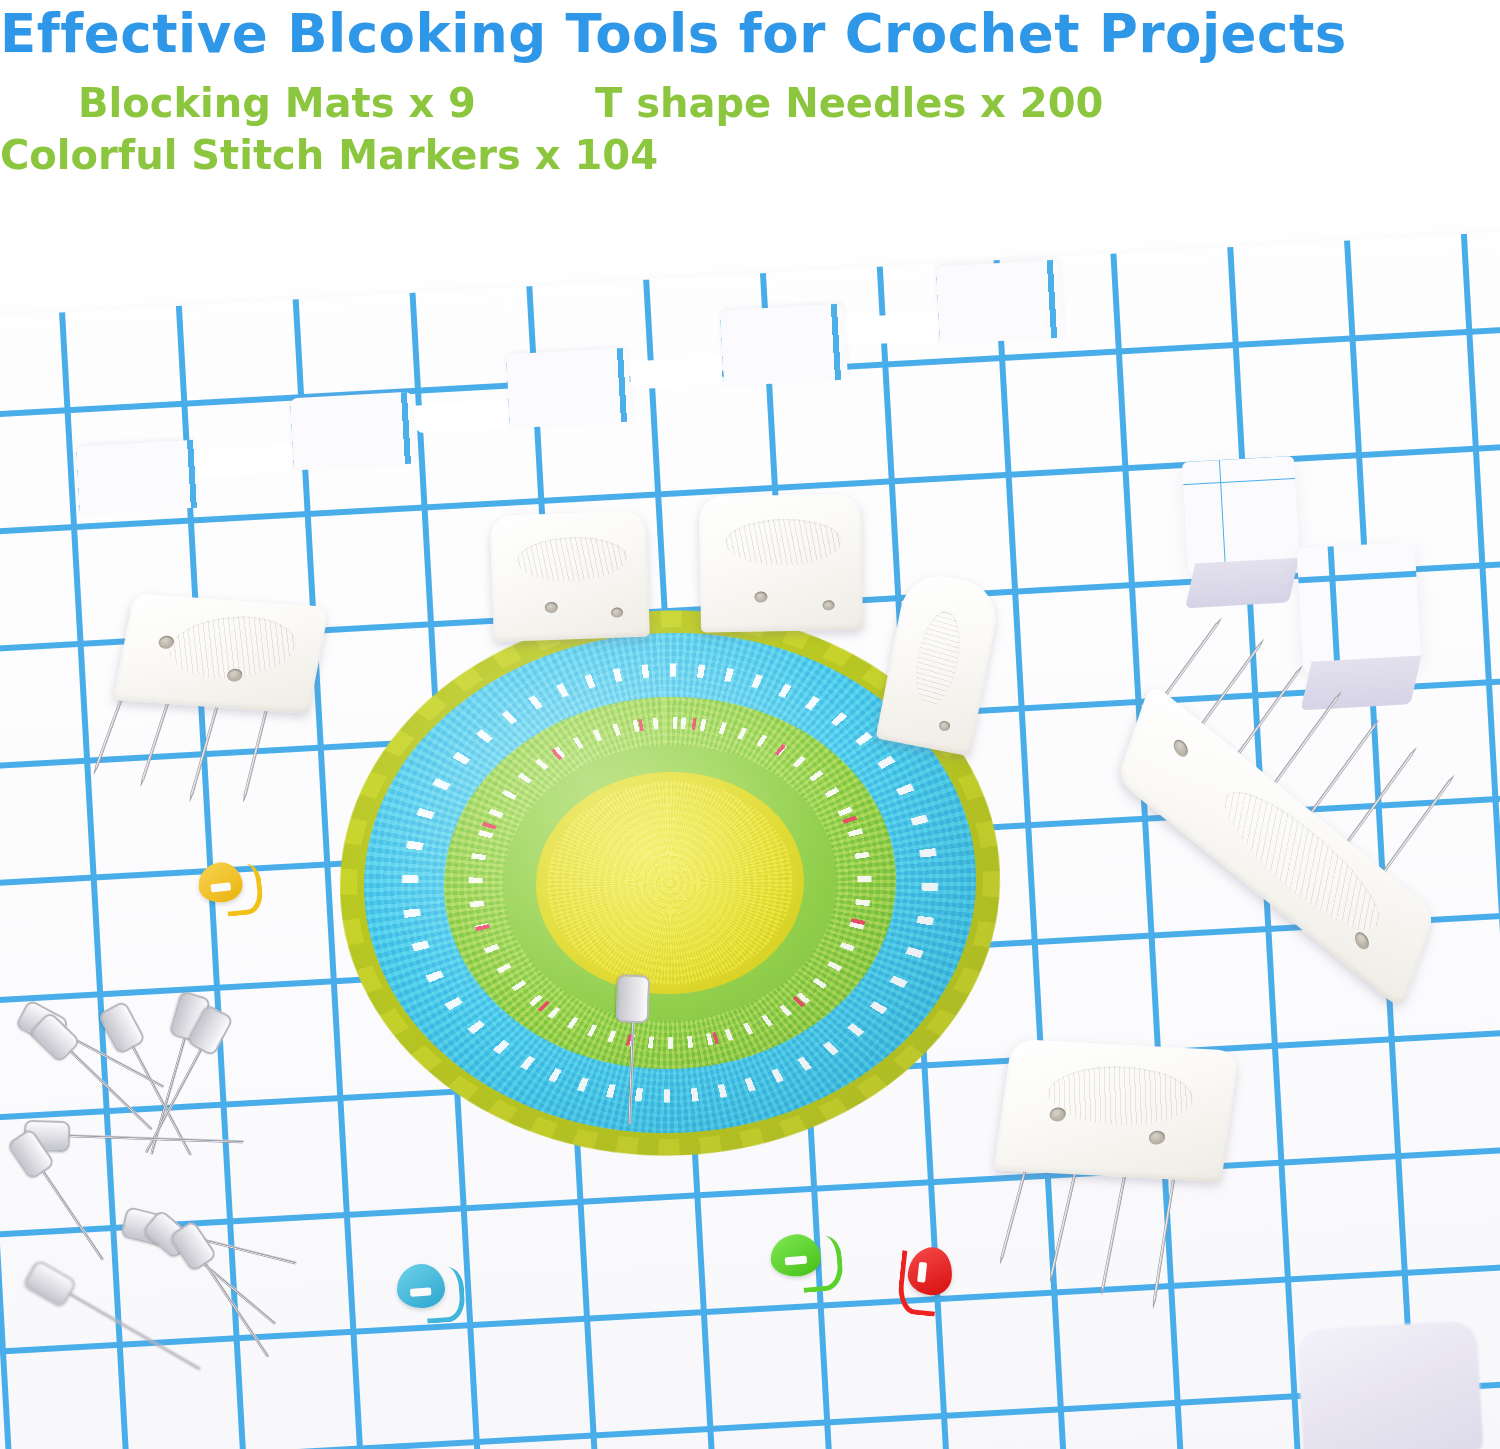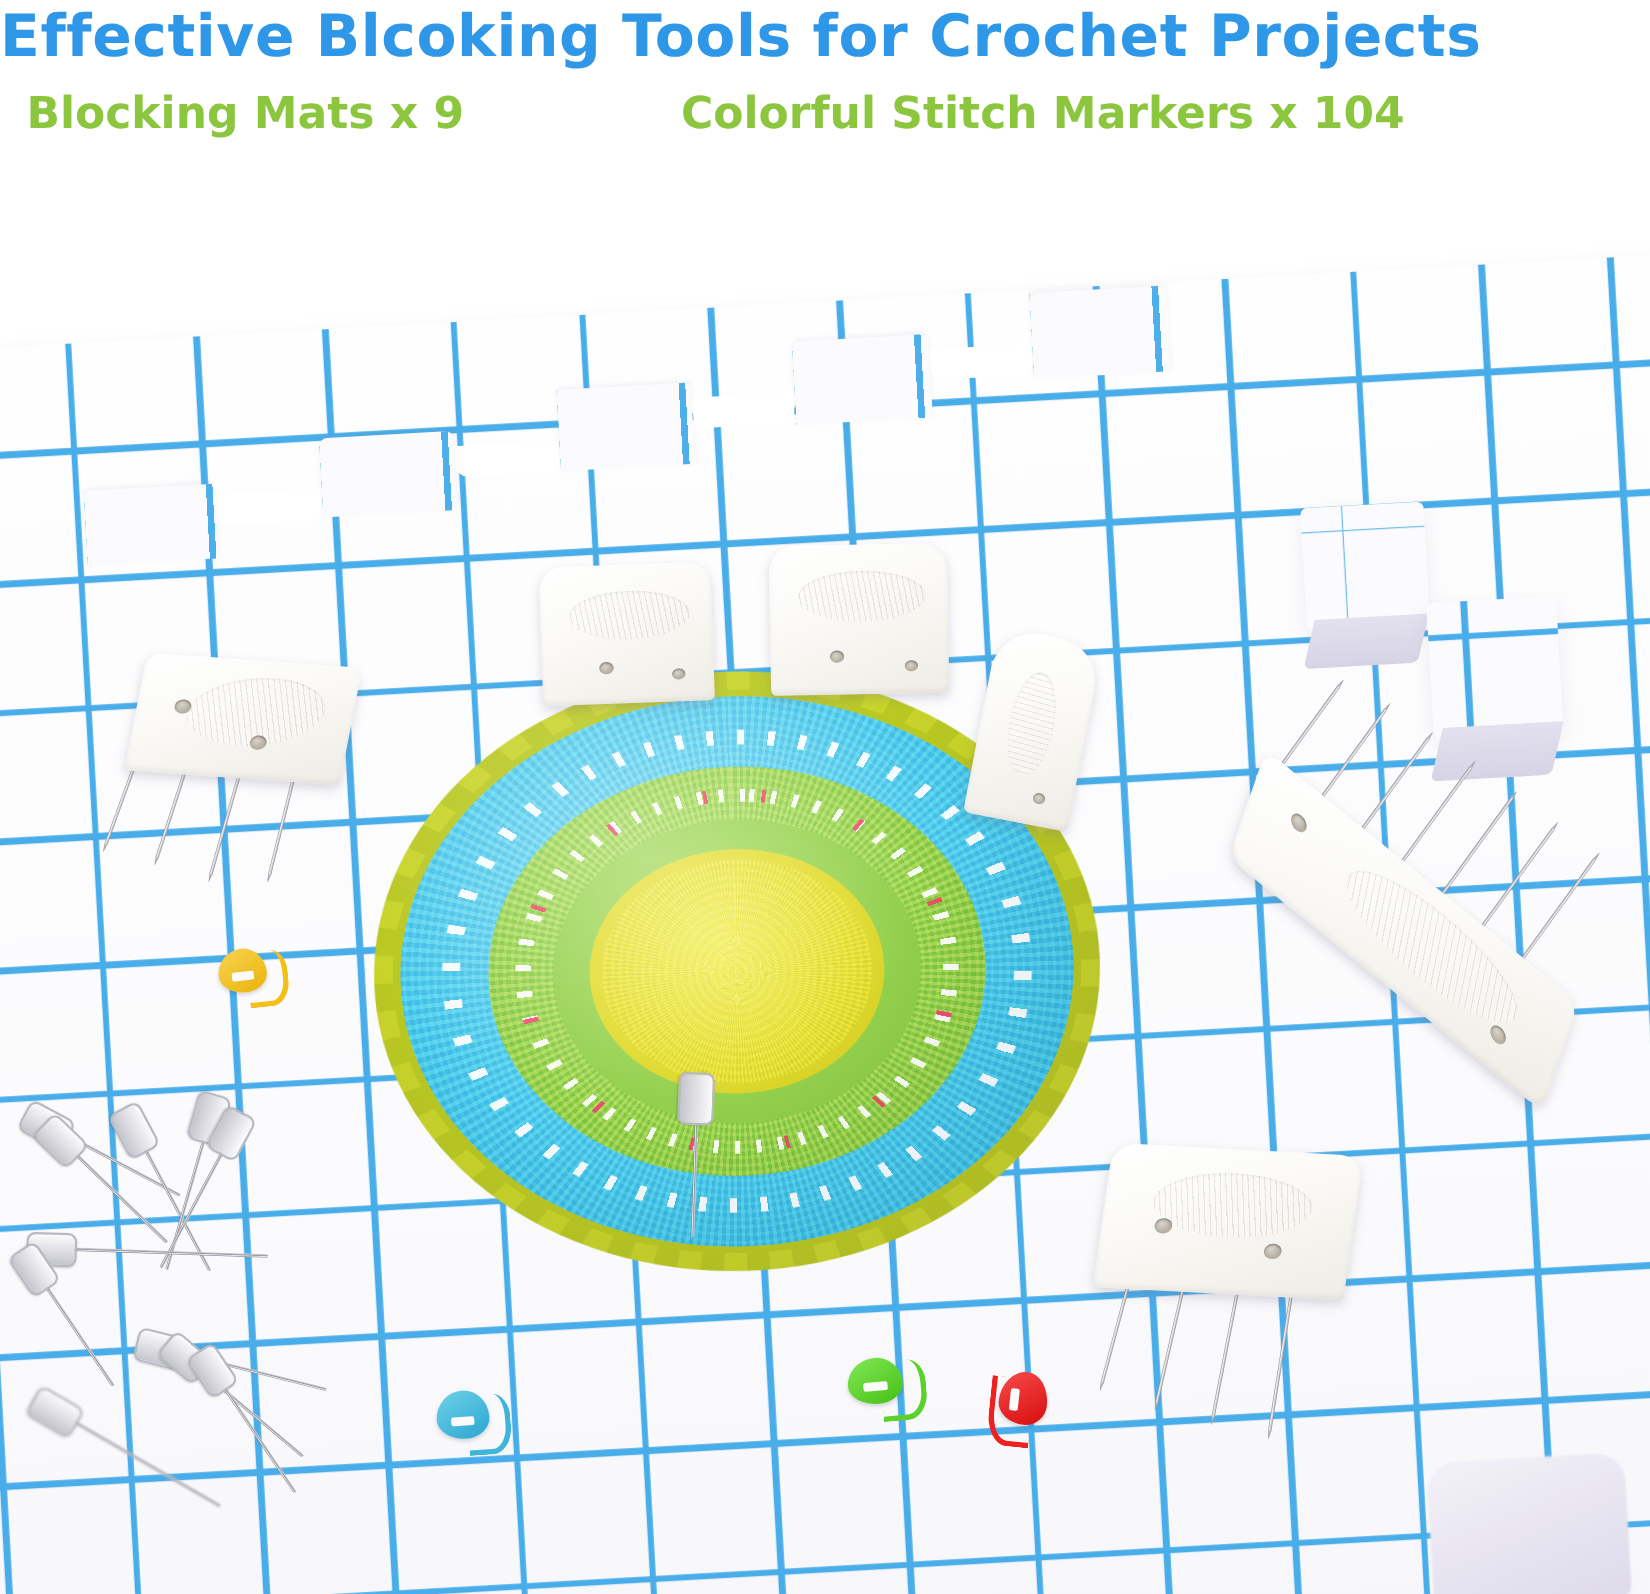--- a/index.html
+++ b/index.html
@@ -34,7 +34,7 @@
     font-size:40px;
     line-height:1.25;
   }
-  .spec-grid span{white-space:nowrap;padding-left:24px;}
+  .spec-grid span{white-space:nowrap;}
   .spec-l{text-align:left;padding-left:78px;}
   .spec-r{text-align:left;padding-left:0px;}
 

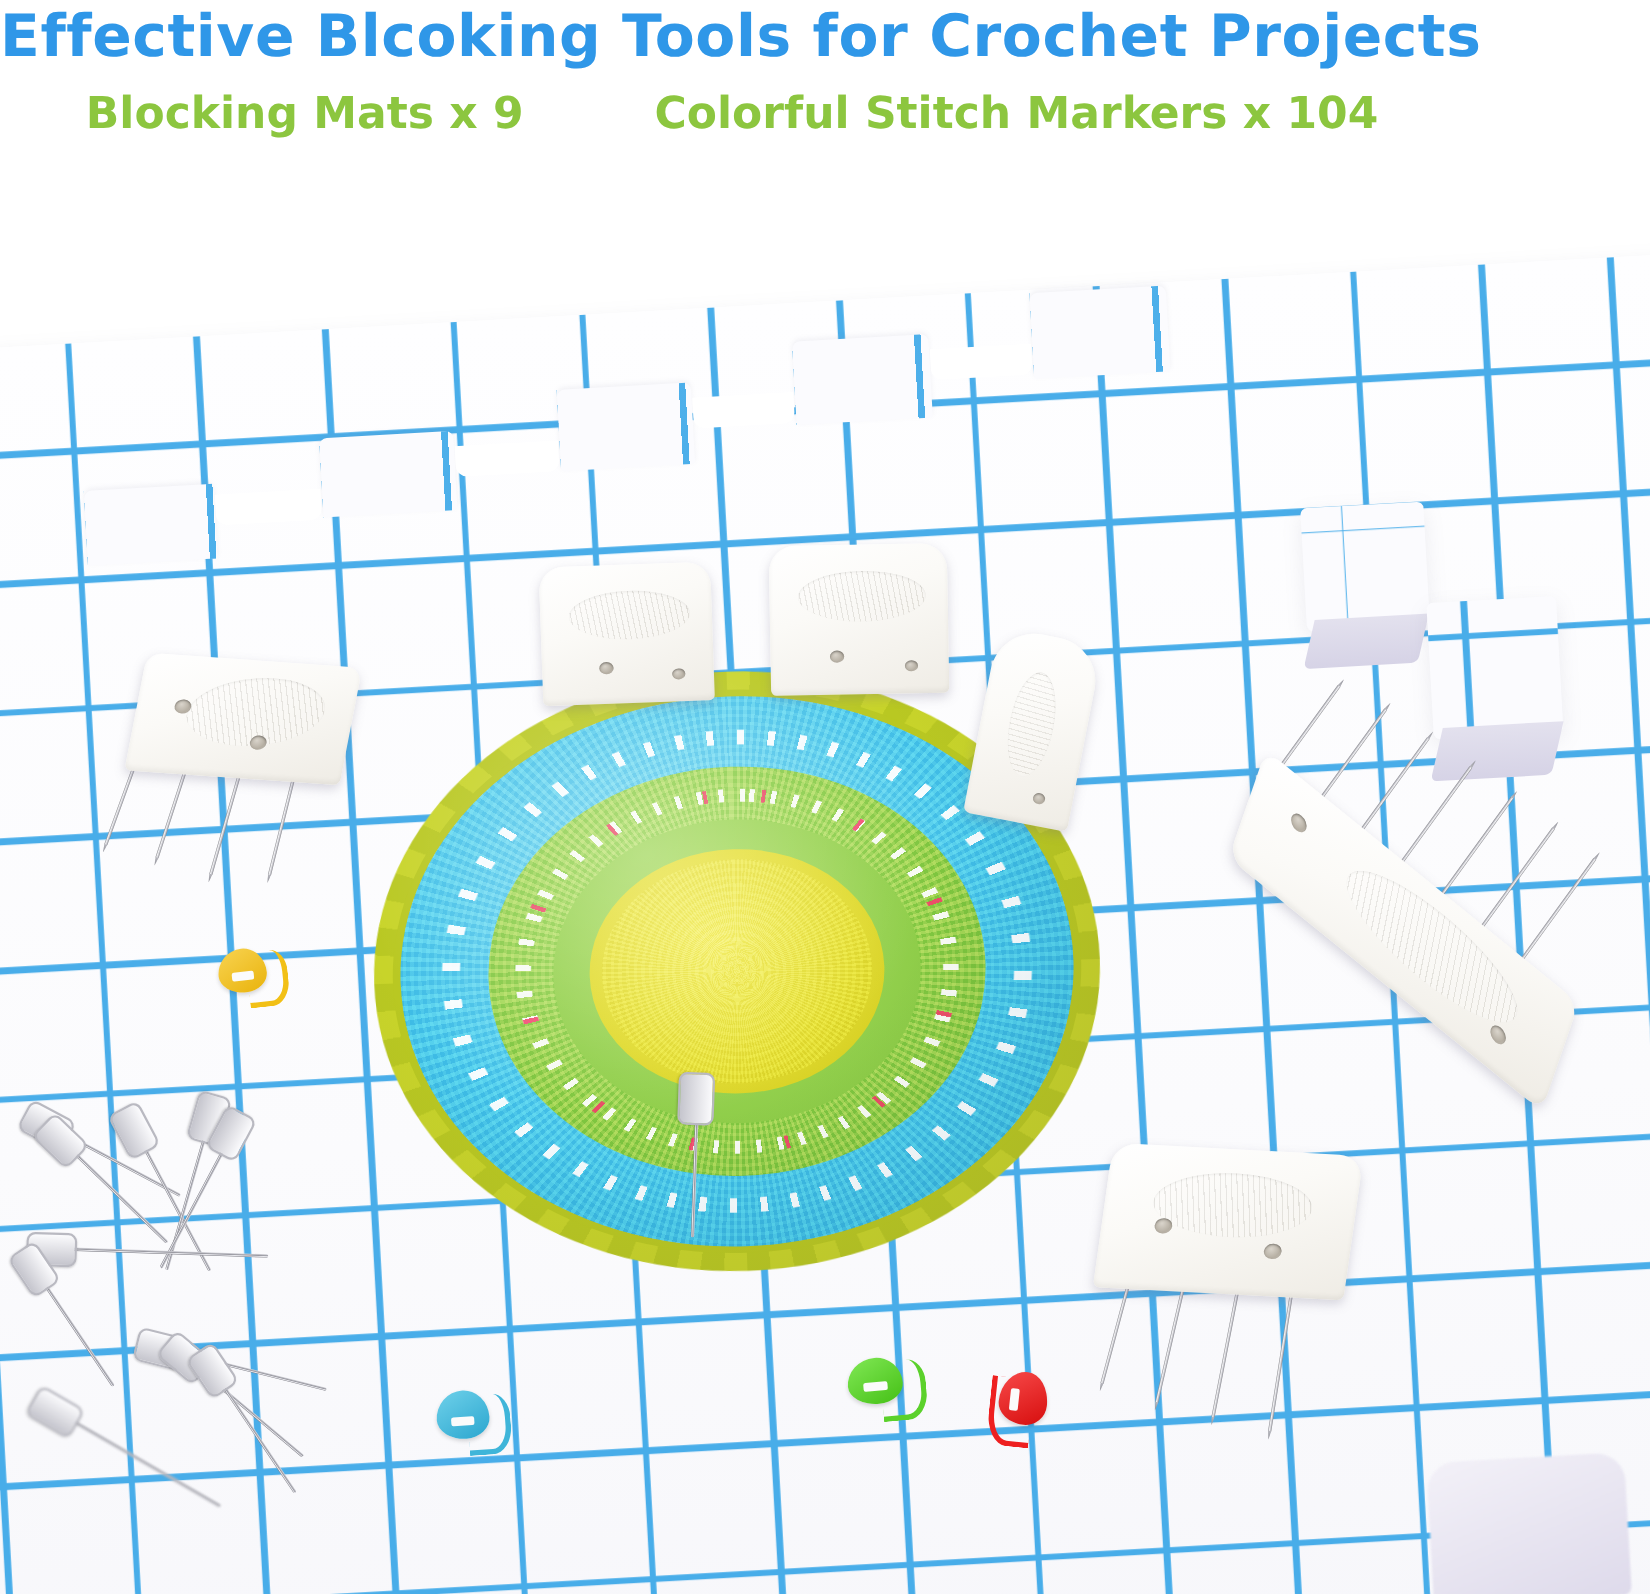--- a/index.html
+++ b/index.html
@@ -497,6 +497,7 @@
     <div class="title" style="color: rgb(47, 151, 232);">Effective Blcoking Tools for Crochet Projects</div>
     <div class="spec-grid">
       <span class="spec-l" style="color: rgb(140, 198, 63);">Blocking Mats x 9</span>
+      <span class="spec-r" style="color: rgb(140, 198, 63);">T shape Needles x 200</span>
       <span class="spec-r" style="color: rgb(140, 198, 63);">Colorful Stitch Markers x 104</span>
     </div>
   </div>

